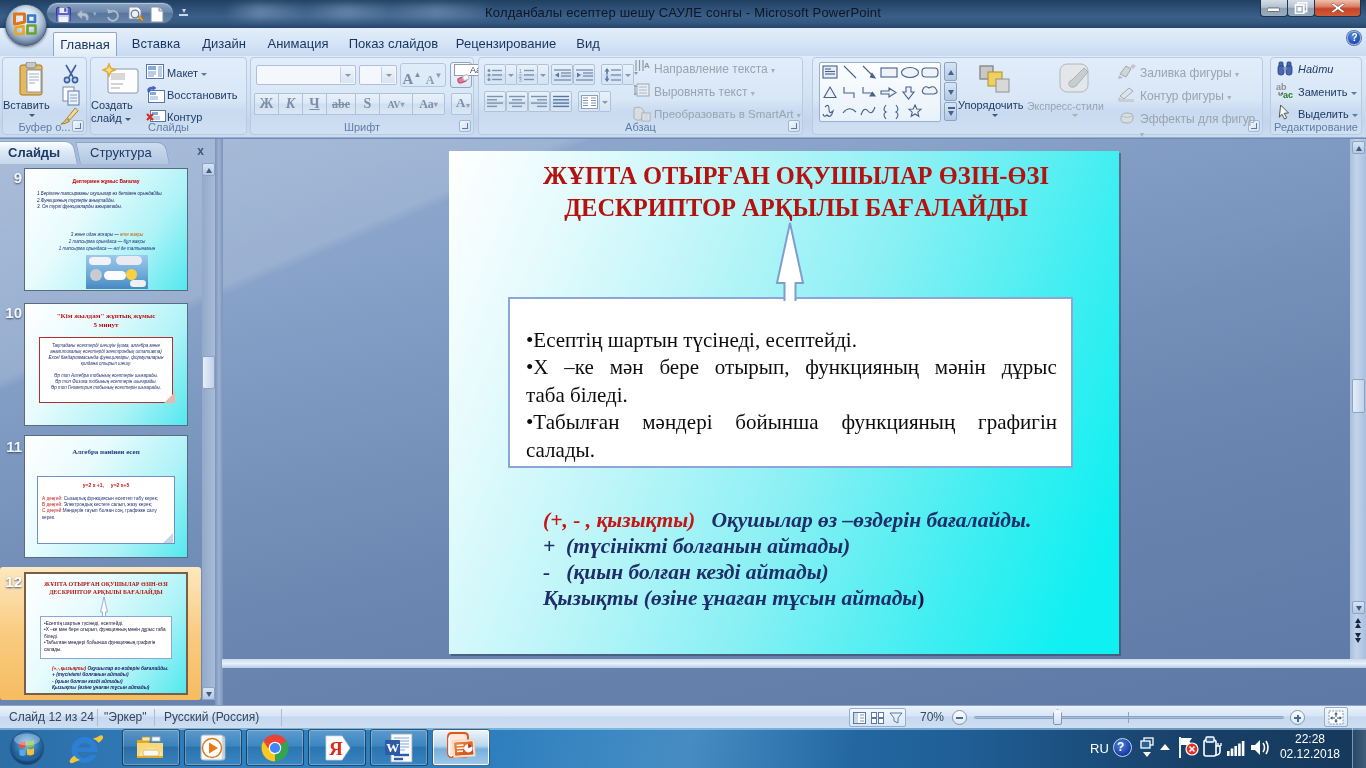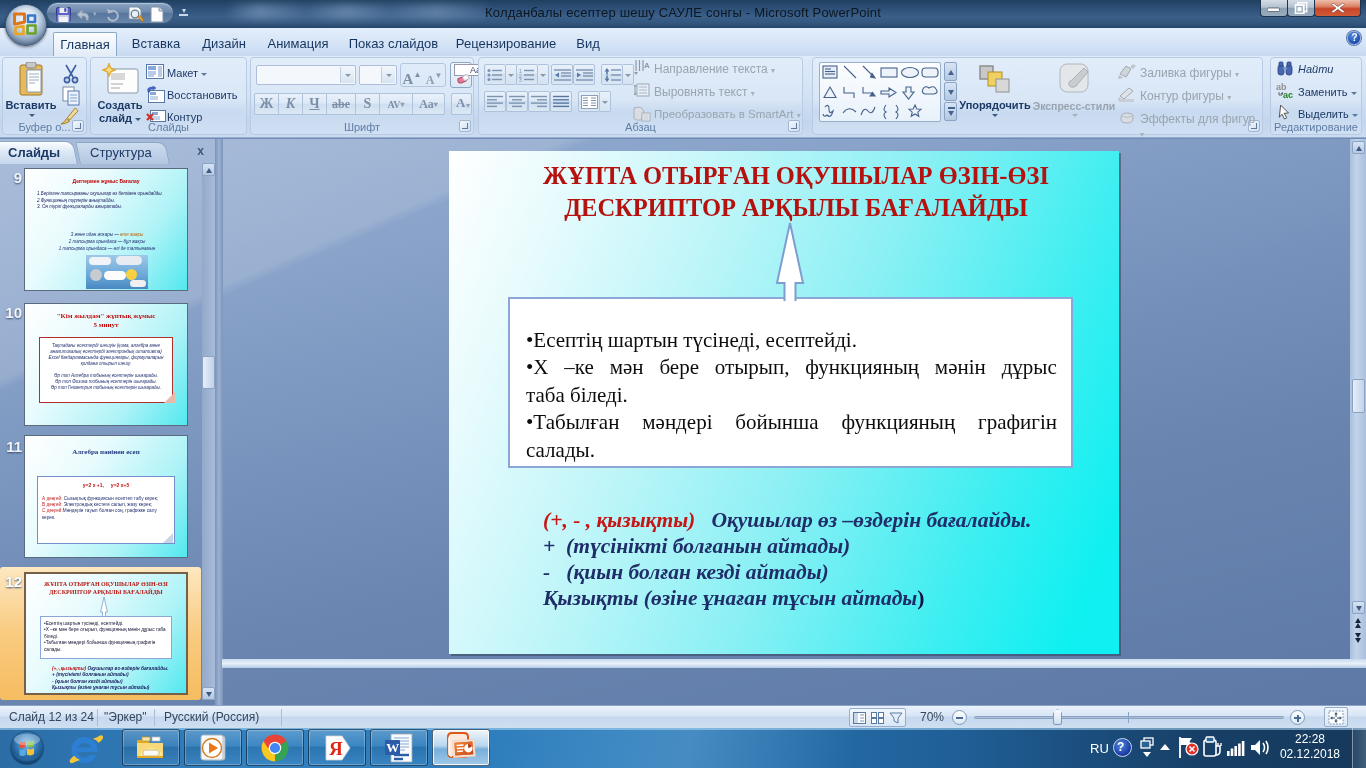--- a/index.html
+++ b/index.html
@@ -42,7 +42,7 @@
  background:linear-gradient(135deg,#f2f7fc,#cfdff0);}
 .dlauncher:after{content:"";position:absolute;left:2px;top:2px;width:5px;height:5px;
  border-left:1.5px solid #5a7aa0;border-top:1.5px solid #5a7aa0;transform:rotate(180deg);}
-.rbtnlabel{font-size:11px;color:#1d3a66;text-align:center;line-height:13px;font-weight:bold;}
+.rbtnlabel{font-size:11px;color:#1d3a66;line-height:13px;}
 .smallbtn-label{font-size:11px;color:#1d3a66;}
 .gray{color:#9aa4ae;}
 .arrow-down{display:inline-block;width:0;height:0;border-left:3px solid transparent;border-right:3px solid transparent;border-top:3px solid #5a7aa0;vertical-align:middle;}

